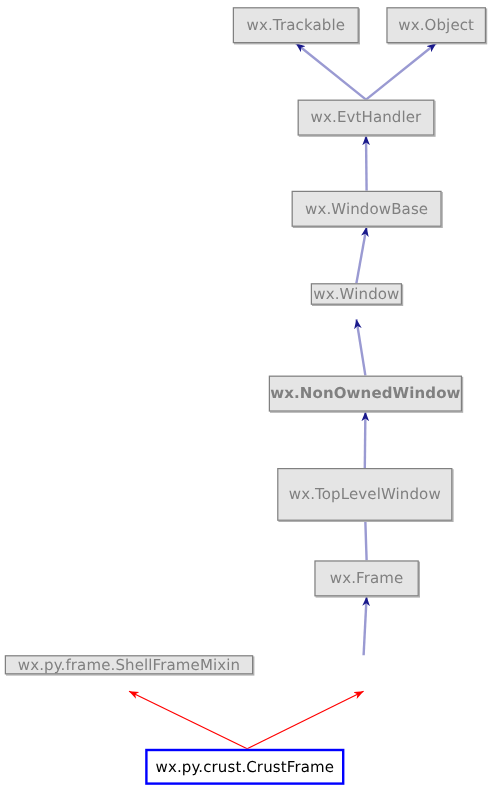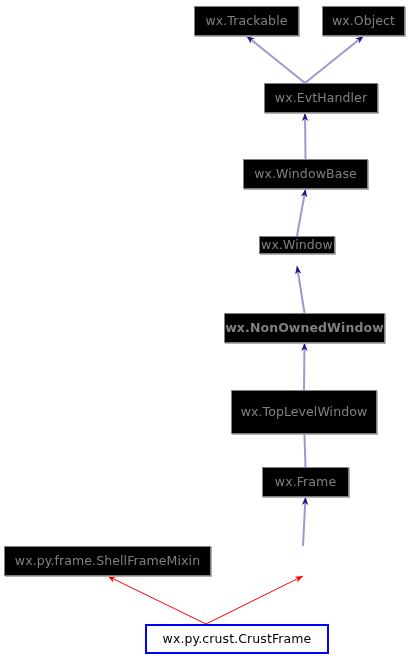--- a/index.html
+++ b/index.html
@@ -27,7 +27,7 @@
   .node {
     position: absolute;
     box-sizing: border-box;
-    background: #000000;
+    background: #e5e5e5;
     border: 1px solid #808080;
     box-shadow: 1px 1px 0 0 #b0b0b0;
     display: flex;

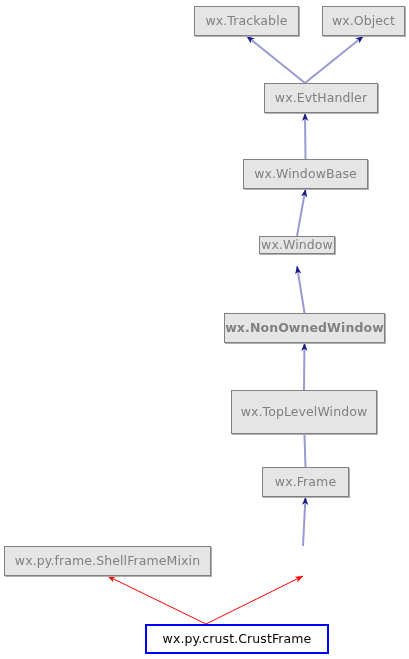--- a/index.html
+++ b/index.html
@@ -82,7 +82,7 @@
     <div class="node" style="left: 322px; top: 6px; width: 83px; height: 30px;">
       <span class="node-label">wx.Object</span>
     </div>
-    <div class="node" style="left: 248px; top: 83px; width: 114px; height: 30px; margin-left: 16px;">
+    <div class="node" style="left: 248px; top: 83px; width: 114px; height: 30px;">
       <span class="node-label">wx.EvtHandler</span>
     </div>
     <div class="node" style="left: 243px; top: 159px; width: 125px; height: 30px;">

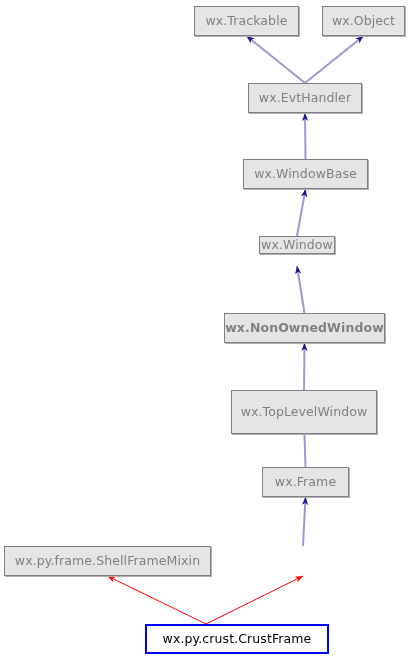--- a/index.html
+++ b/index.html
@@ -100,7 +100,7 @@
     <div class="node" style="left: 262px; top: 467px; width: 87px; height: 30px;">
       <span class="node-label">wx.Frame</span>
     </div>
-    <div class="node" style="left: 4px; top: 546px; width: 207px; height: 30px;">
+    <div class="node" style="left: 4px; top: 546px; width: 207px; height: 16px;">
       <span class="node-label">wx.py.frame.ShellFrameMixin</span>
     </div>
     <div class="node current" style="left: 121px; top: 624px; width: 184px; height: 30px; margin-left: 24px;">

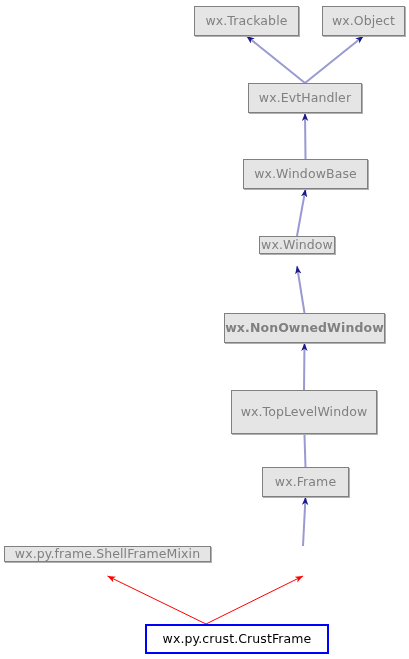--- a/index.html
+++ b/index.html
@@ -103,7 +103,7 @@
     <div class="node" style="left: 4px; top: 546px; width: 207px; height: 16px;">
       <span class="node-label">wx.py.frame.ShellFrameMixin</span>
     </div>
-    <div class="node current" style="left: 121px; top: 624px; width: 184px; height: 30px; margin-left: 24px;">
+    <div class="node current" style="left: 121px; top: 624px; width: 166px; height: 30px;">
       <span class="node-label">wx.py.crust.CrustFrame</span>
     </div>
   </div>

